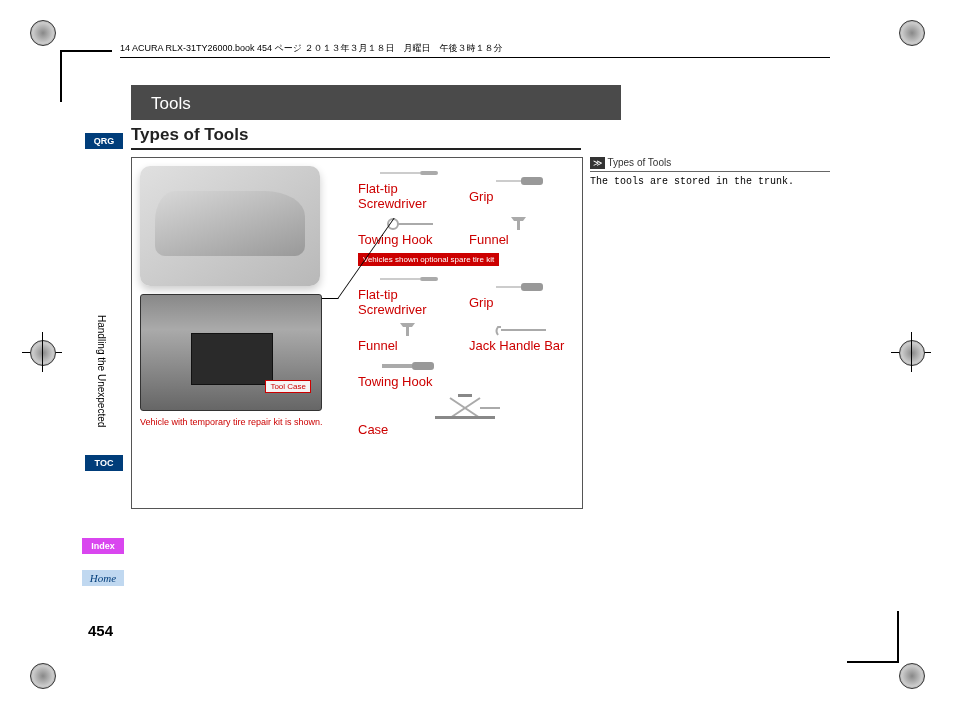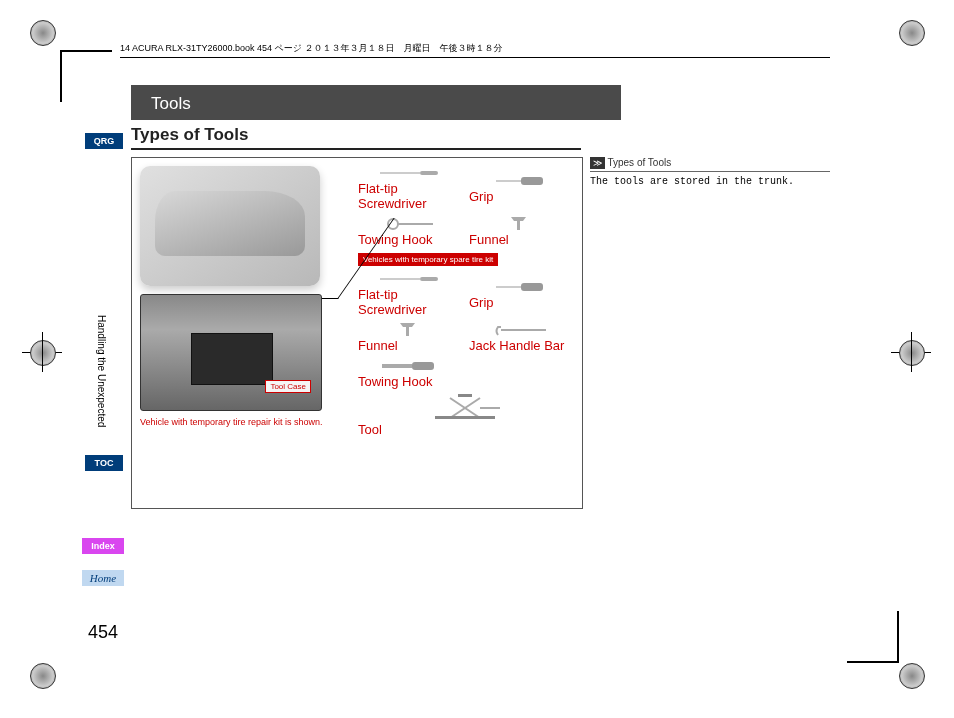--- a/index.html
+++ b/index.html
@@ -383,7 +383,7 @@
       </div>
     </div>
 
-    <div class="red-box-label">Vehicles with temporary spare tire kit</div>
+    <div class="red-box-label">Vehicles shown optional spare tire kit</div>
 
     <div class="tool-grid">
       <div class="tool-cell">

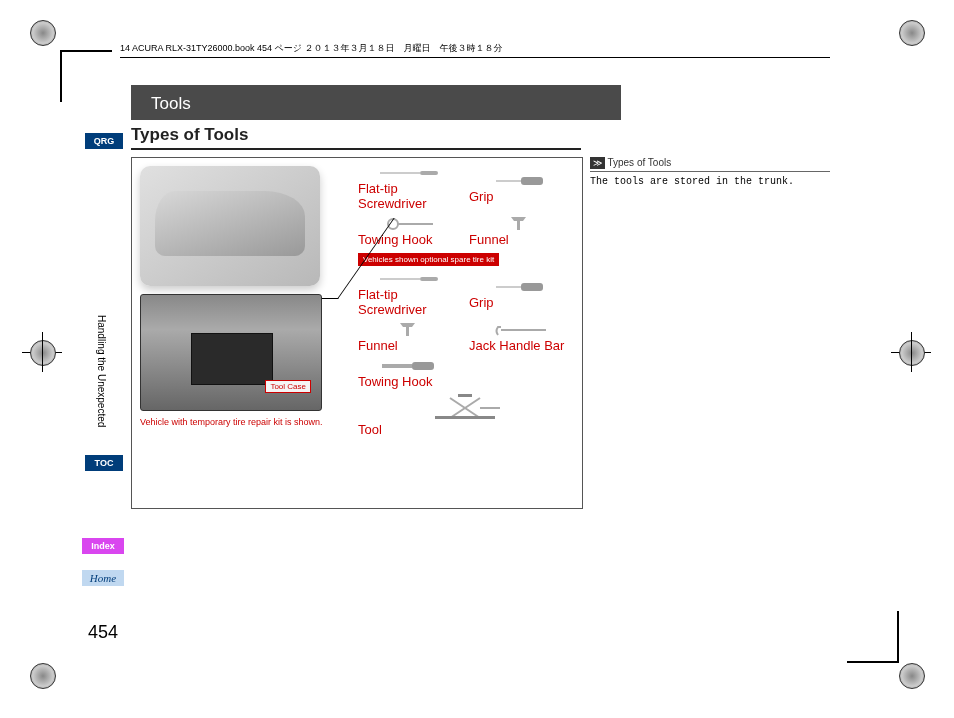--- a/index.html
+++ b/index.html
@@ -441,7 +441,7 @@
               <line x1="55" y1="14" x2="75" y2="14" stroke="#aaa" stroke-width="2"></line>
             </svg>
           </div>
-        <div class="red-label">Tool</div>
+        <div class="red-label">Case</div>
       </div>
     </div>
   </div>

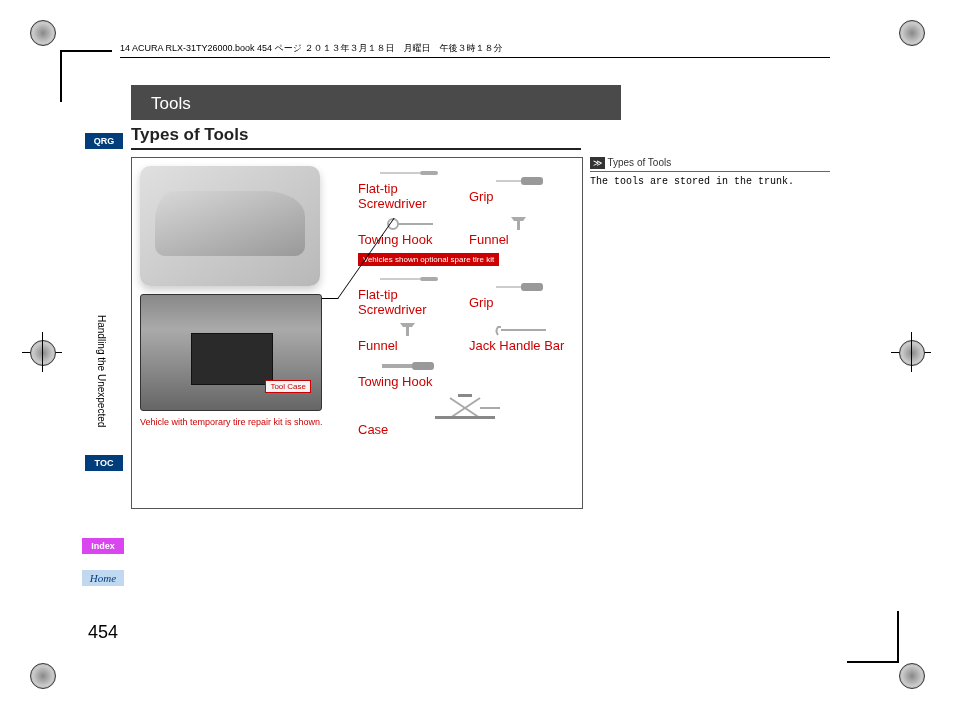--- a/index.html
+++ b/index.html
@@ -140,8 +140,8 @@
   position: absolute;
   left: 88px;
   top: 622px;
-  font-size: 18px;
-  font-weight: normal;
+  font-size: 15px;
+  font-weight: bold;
   color: #000;
   text-align: center;
 }

